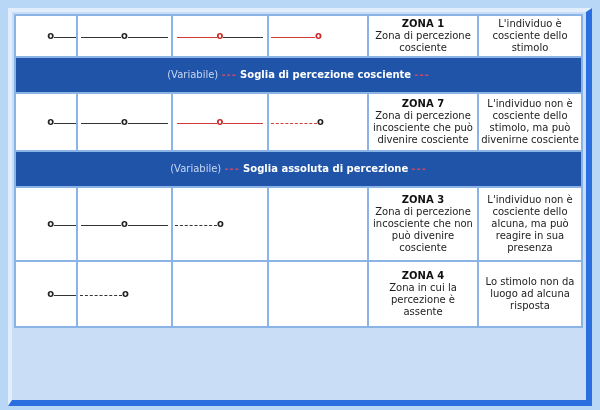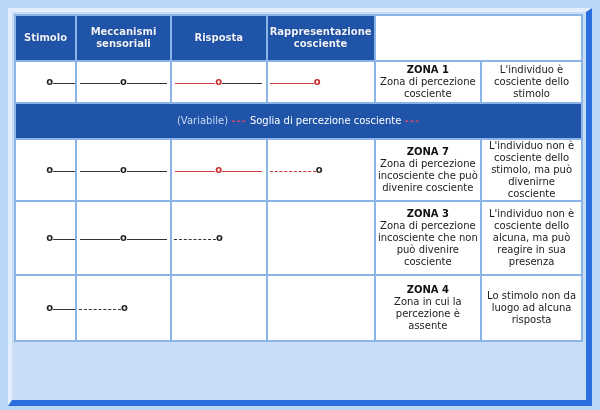--- a/index.html
+++ b/index.html
@@ -84,13 +84,6 @@
   </colgroup>
 
   <tbody>
-      <tr>
-    <td class="tex hdr">Stimolo</td>
-    <td class="tex hdr">Meccanismi sensoriali</td>
-    <td class="tex hdr">Risposta</td>
-    <td class="tex hdr">Rappresentazione cosciente</td>
-    <td class="hdr blank" colspan="2"></td>
-  </tr>
 
   <tr class="row1">
     <td class="lines" style="text-align:right;padding-right:0;">

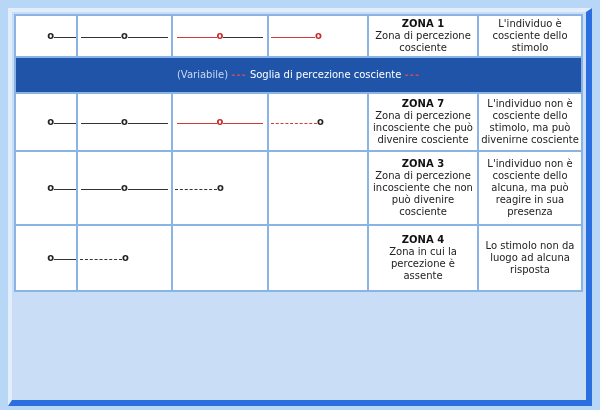--- a/index.html
+++ b/index.html
@@ -57,7 +57,7 @@
     .thr .label { font-size: 10px; color: #e6eeff; }
     .thr .label .var { color: #c9d8f4; font-weight: normal; margin-top: 8px; }
     .thr .label .dash { color: #c64a6a; font-weight: bold; letter-spacing: 1px; }
-    .thr .label .main { font-weight: normal; color: #ffffff; }
+    .thr .label .main { font-weight: bold; color: #ffffff; }
     .zone-title { font-weight: bold; display: block; color: #111; }
     .lines { font-size: 11px; font-weight: bold; color: #222; white-space: nowrap; }
     .seg { display: inline-block; height: 1px; vertical-align: baseline; position: relative; top: -1px; }

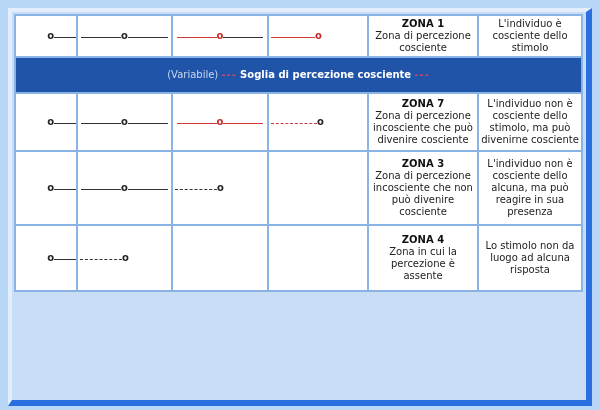--- a/index.html
+++ b/index.html
@@ -136,6 +136,16 @@
     <td>L'individuo non è cosciente dello stimolo, ma può divenirne cosciente</td>
   </tr>
 
+  <tr class="thr">
+    <td class="tex" colspan="6">
+      <span class="label">
+        <span class="var">(Variabile)</span>
+        <span class="dash">---</span>
+        <span class="main">Soglia assoluta di percezione</span>
+        <span class="dash">---</span>
+      </span>
+    </td>
+  </tr>
 
   <tr class="row3">
     <td class="lines" style="text-align:right;padding-right:0;">

